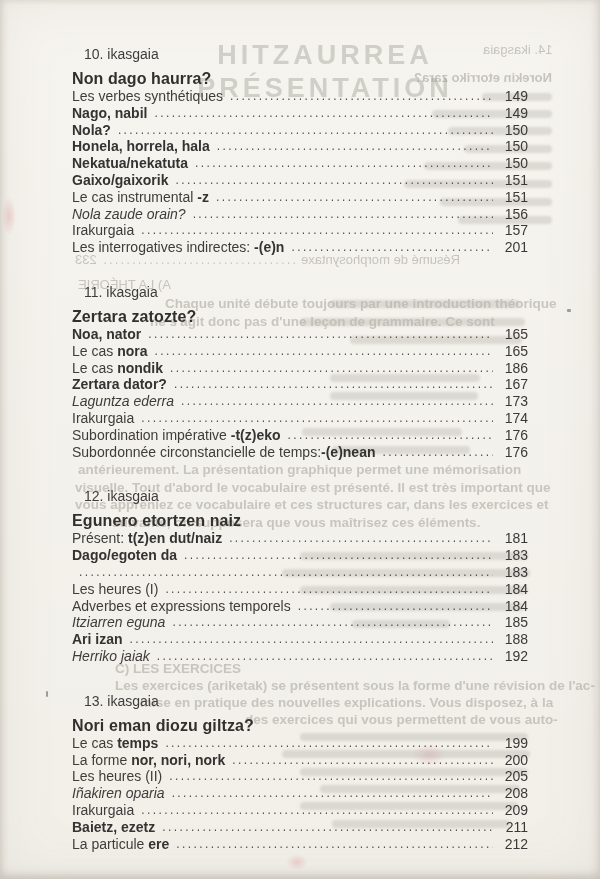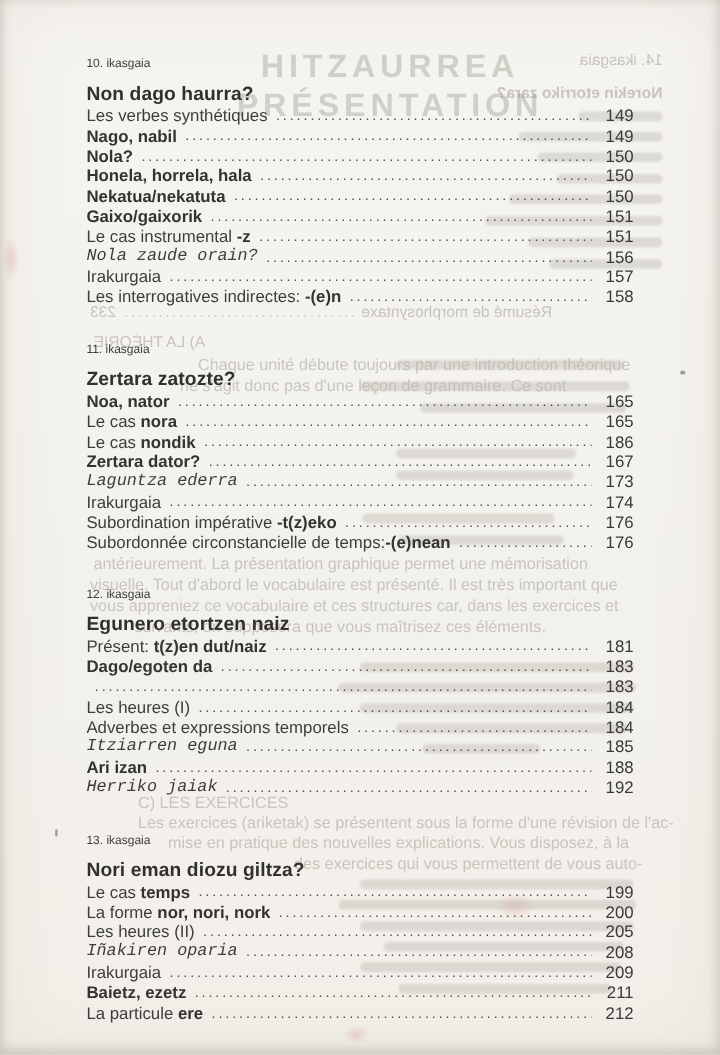--- a/index.html
+++ b/index.html
@@ -35,7 +35,7 @@
     color:#3e3d3b;}
   .toc-section{margin-top:28px;}
   .toc-section:first-child{margin-top:0;}
-  .sec-num{font-size:10px;line-height:16px;margin-bottom:8px;}
+  .sec-num{font-size:14px;line-height:16px;margin-bottom:8px;margin-left:12px;}
   .sec-title{font-size:16px;line-height:17px;font-weight:bold;color:#31302e;
     margin-bottom:1px;letter-spacing:0.1px;}
   .row{display:flex;align-items:flex-end;height:16.8px;font-size:14px;line-height:16.8px;}

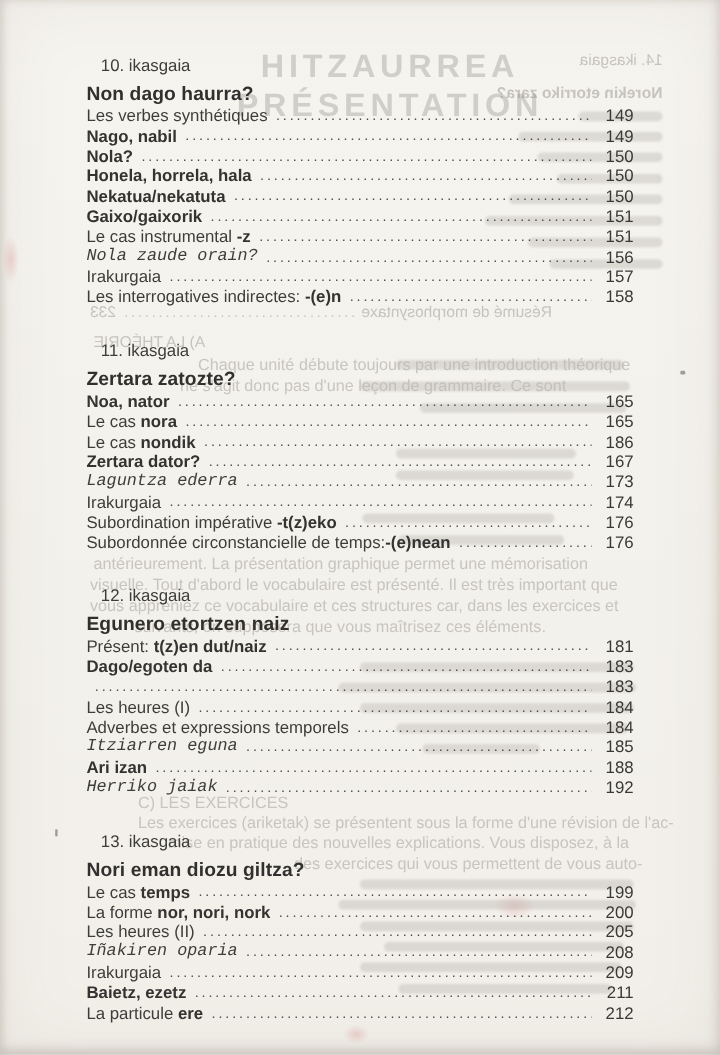--- a/index.html
+++ b/index.html
@@ -42,7 +42,7 @@
   .lbl{white-space:nowrap;}
   .p-n{font-weight:400;}
   .p-b{font-weight:700;color:#343331;}
-  .p-i{font-style:italic;font-family:Liberation Mono, monospace;}
+  .p-i{font-style:italic;}
   .dots{flex:1;overflow:hidden;white-space:nowrap;margin:0 5px 0 7px;color:#4d4c4a;}
   .dots::after{content:"......................................................................................................................................................................";
     font-size:12px;letter-spacing:2.4px;}

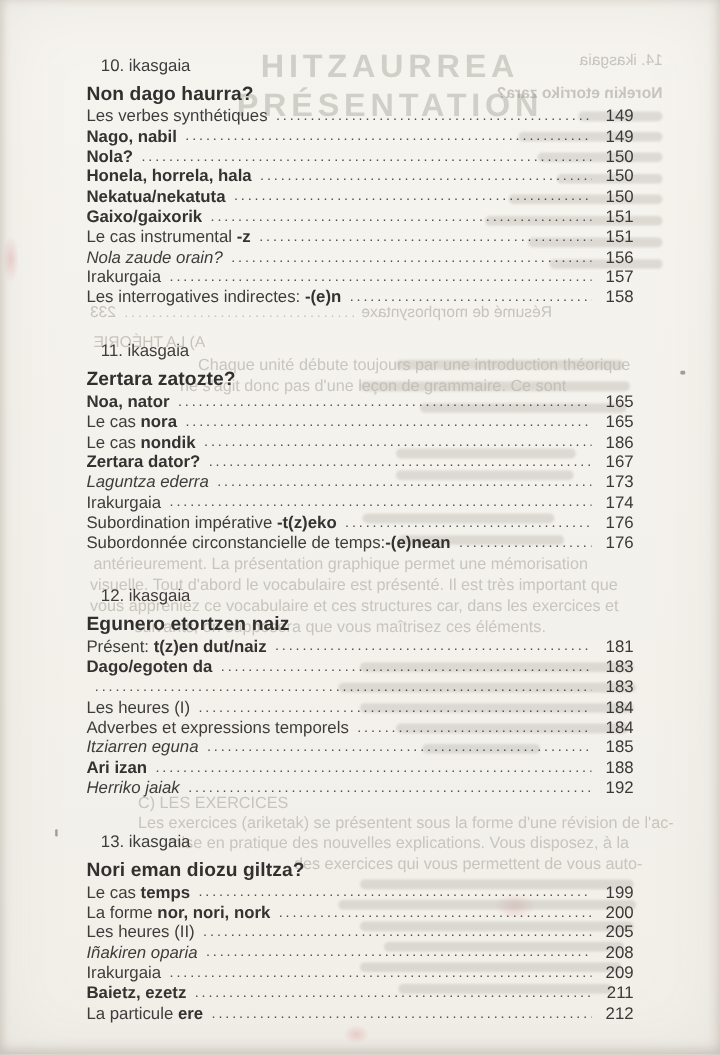--- a/index.html
+++ b/index.html
@@ -165,7 +165,7 @@
         <div class="row">
           <span class="lbl"><span class="p-n">Les interrogatives indirectes: </span><span class="p-b">-(e)n</span></span>
           <span class="dots"></span>
-          <span class="pg">158</span>
+          <span class="pg">201</span>
         </div>
       </section>
       <section class="toc-section">

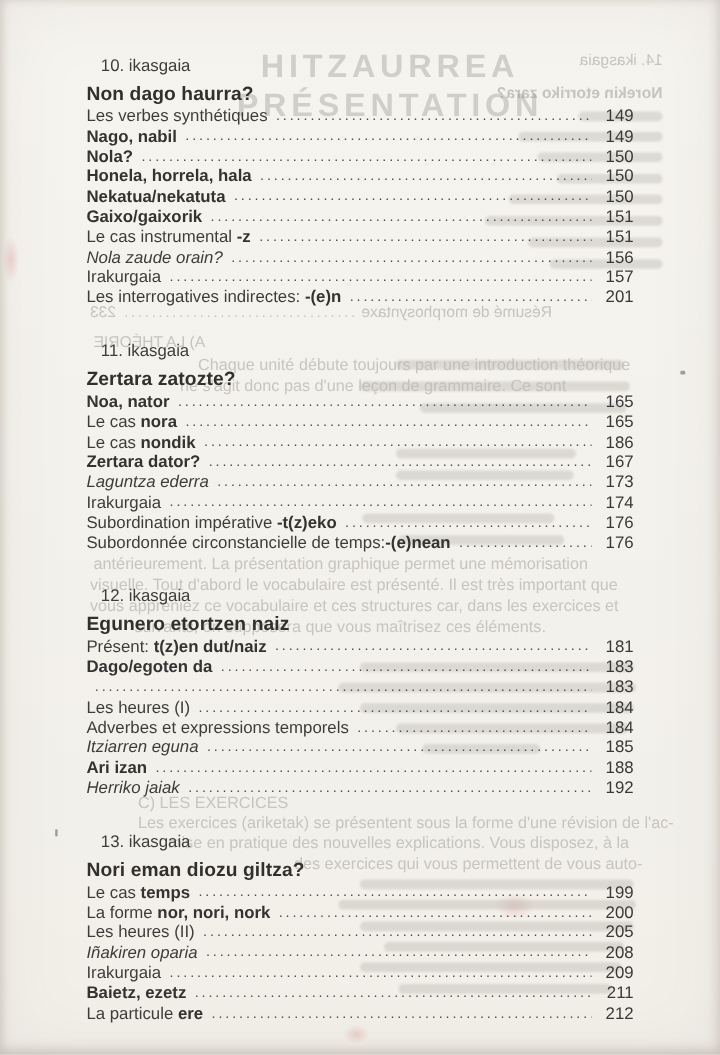--- a/index.html
+++ b/index.html
@@ -26,7 +26,7 @@
   .g-bar{position:absolute;height:8px;border-radius:4px;
     background:rgba(186,184,176,0.42);filter:blur(0.8px);}
   .g-p{position:absolute;font-size:13.5px;color:rgba(156,154,146,0.5);
-    filter:blur(0.5px);white-space:nowrap;}
+    filter:blur(0.5px);white-space:nowrap;font-weight:bold;}
   .smudge{position:absolute;border-radius:50%;
     background:radial-gradient(ellipse at center,rgba(214,130,130,0.30) 0%,rgba(214,130,130,0) 70%);}
   .speck{position:absolute;background:rgba(90,88,84,0.55);border-radius:1px;}

